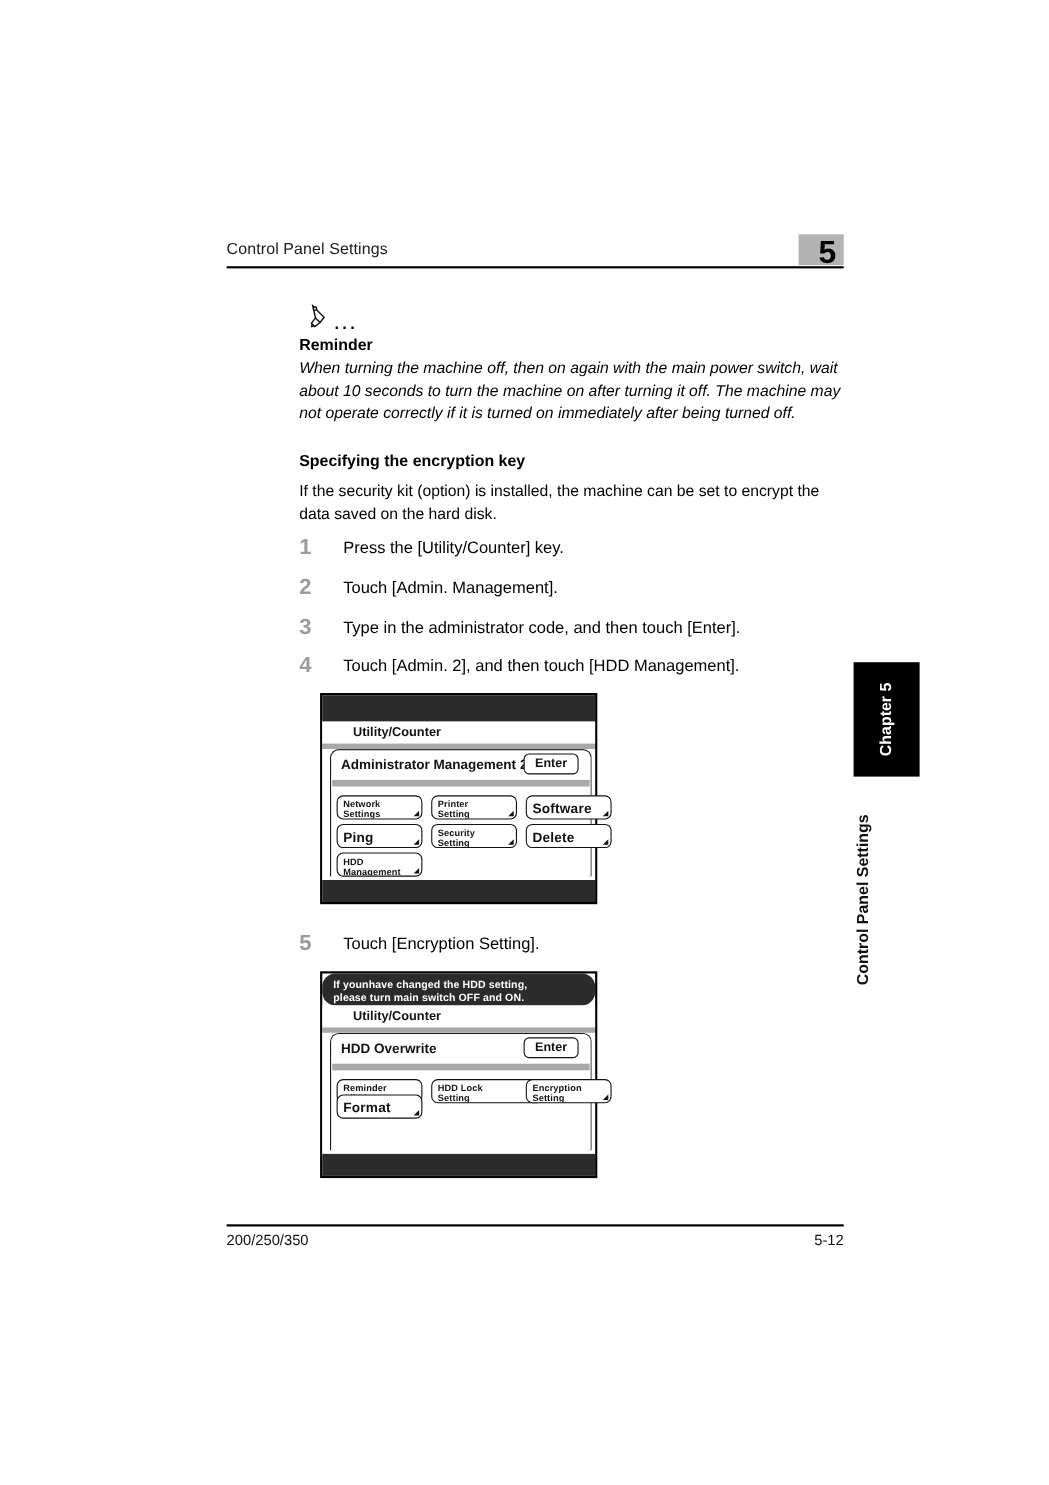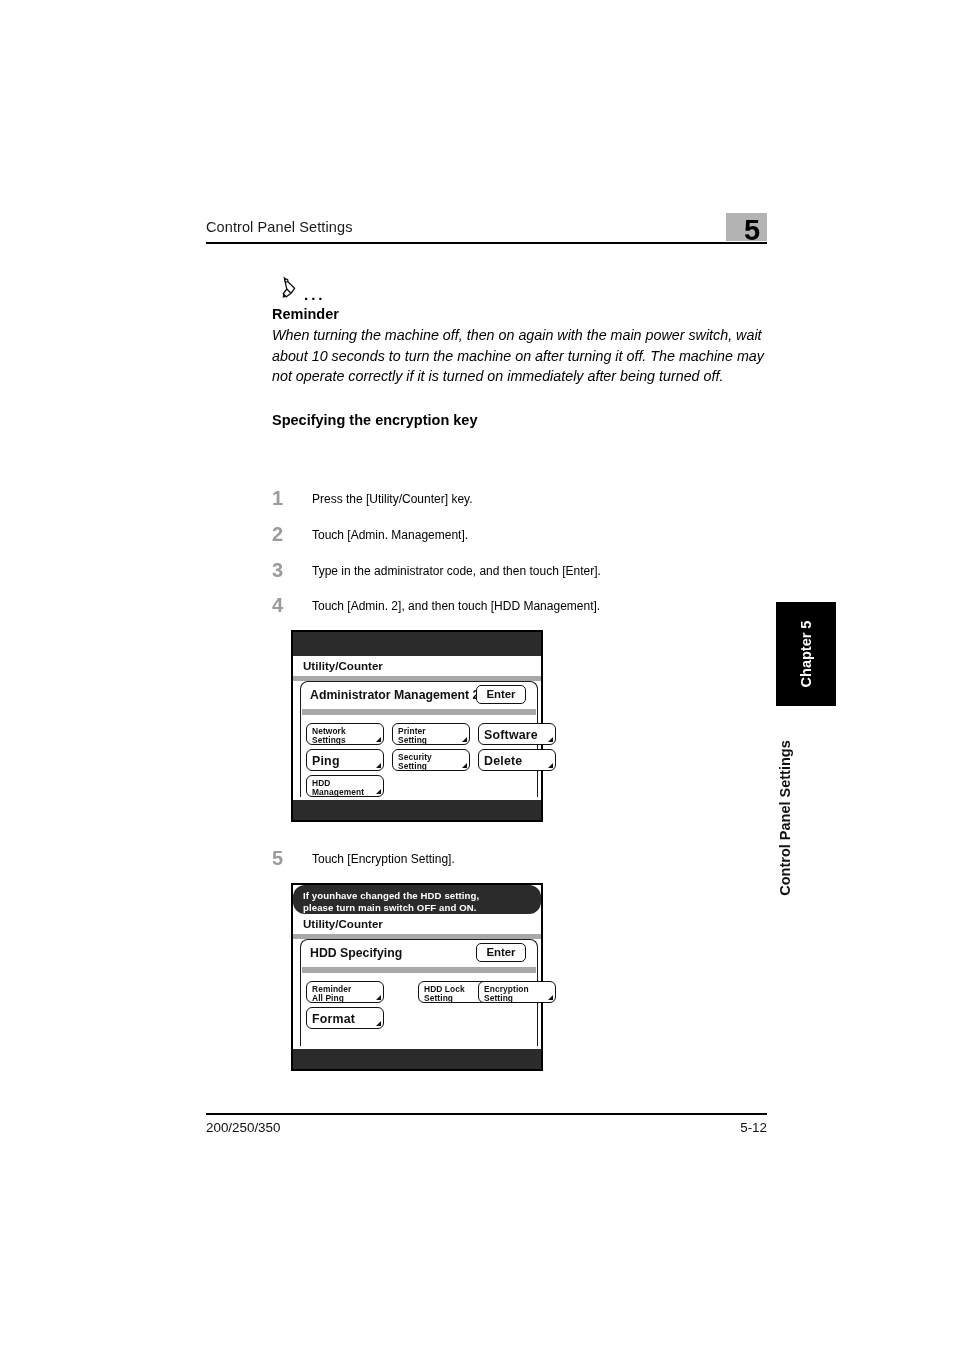--- a/index.html
+++ b/index.html
@@ -376,6 +376,7 @@
   </div>
 
   <div class="sec-heading">Specifying the encryption key</div>
+  <div class="sec-intro">If the security kit (option) is installed, the machine can be set to encrypt the data saved on the hard disk.</div>
 
   <div class="step" style="top:489px">
     <div class="step-num">1</div>

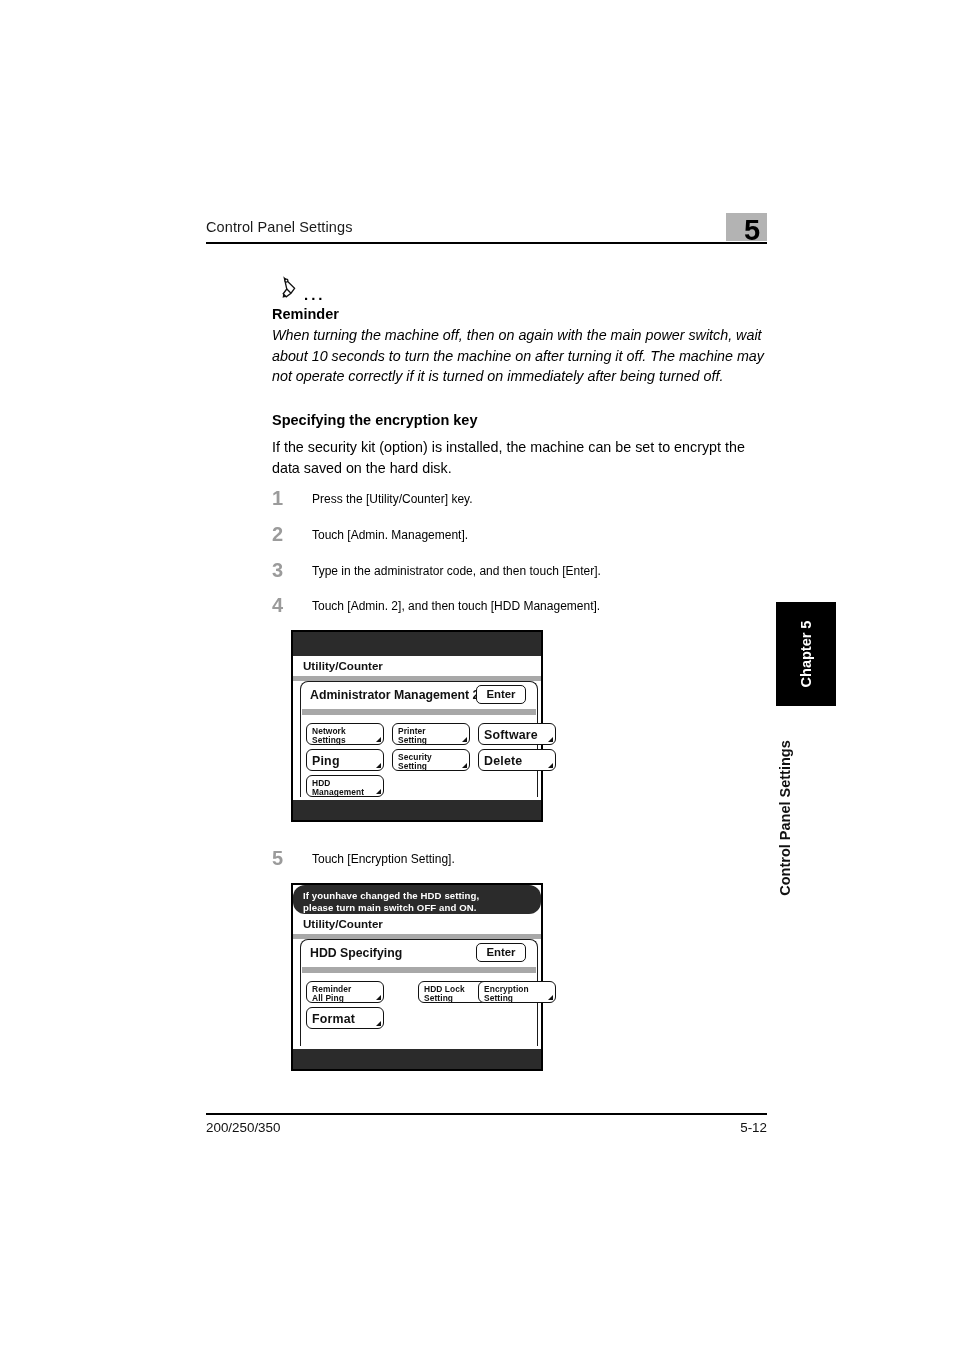--- a/index.html
+++ b/index.html
@@ -147,7 +147,7 @@
     position: absolute;
     left: 40px;
     top: 0px;
-    font-size: 12px;
+    font-size: 15px;
     line-height: 20px;
     color: #000;
   }

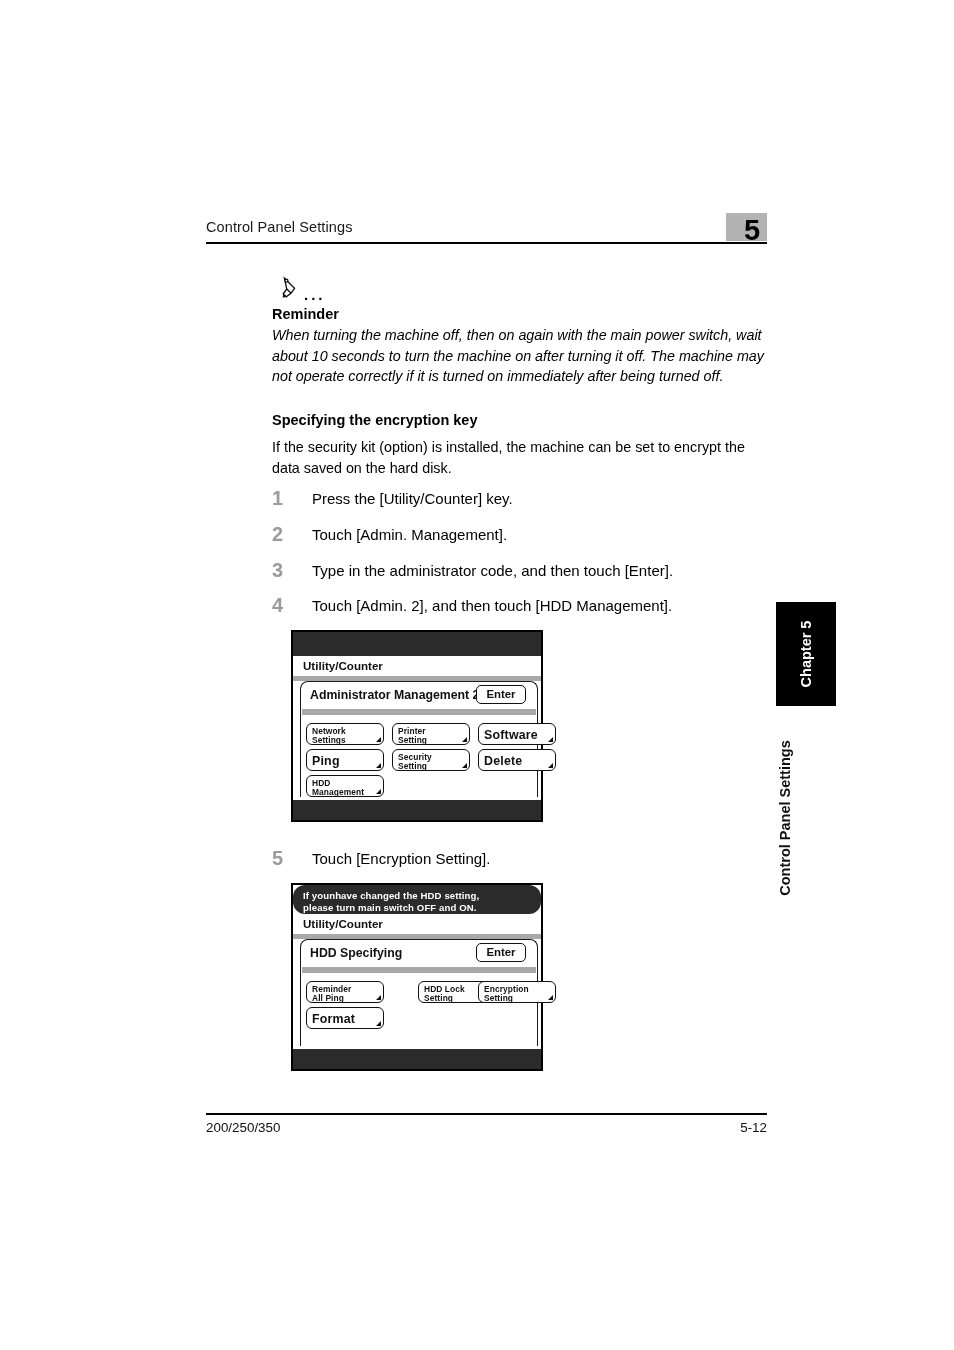--- a/index.html
+++ b/index.html
@@ -183,7 +183,7 @@
     font-weight: bold;
     color: #111;
     box-sizing: border-box;
-    padding-left: 10px;
+    padding-left: 28px;
   }
   .lcd-greystrip {
     position: absolute;

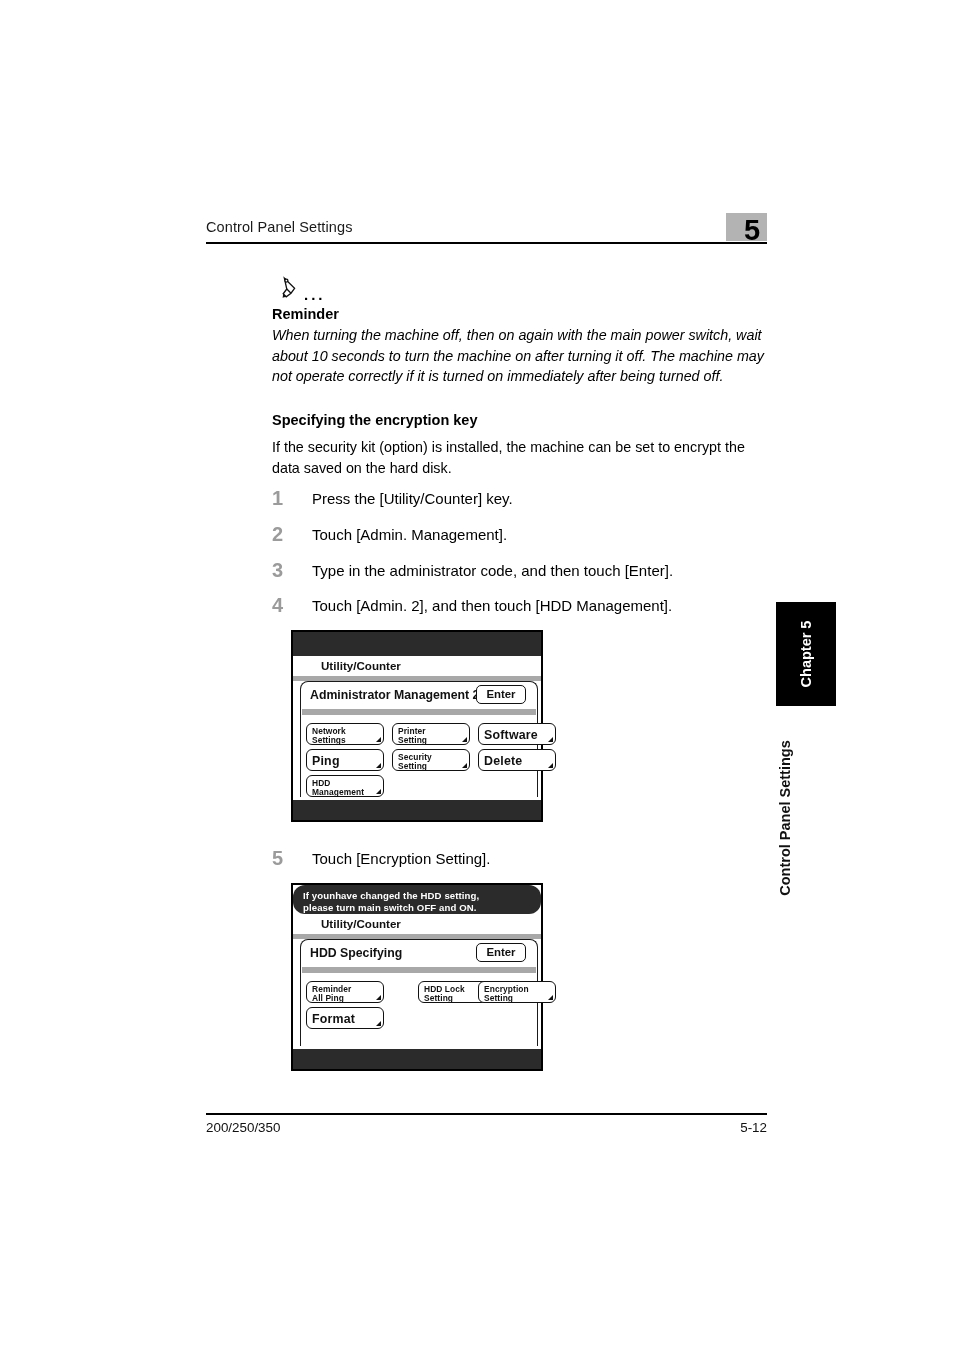--- a/index.html
+++ b/index.html
@@ -463,7 +463,7 @@
     <div class="lcd-body" style="top:54px; height:110px;">
       <div class="lcd-group" style="left:7px; top:0px; width:238px; height:107px; border-top-left-radius:8px; border-top-right-radius:8px; border-bottom:none; border-bottom-left-radius:0; border-bottom-right-radius:0;"></div>
 
-      <div class="lcd-grouphdr" style="left:17px; top:6px;">HDD Specifying</div>
+      <div class="lcd-grouphdr" style="left:17px; top:6px;">HDD Overwrite</div>
       <div class="lcd-enter" style="left:183px; top:4px; width:50px; height:19px; line-height:17px;">Enter</div>
       <div class="lcd-groupstrip" style="left:9px; top:28px; width:234px; height:6px;"></div>
 

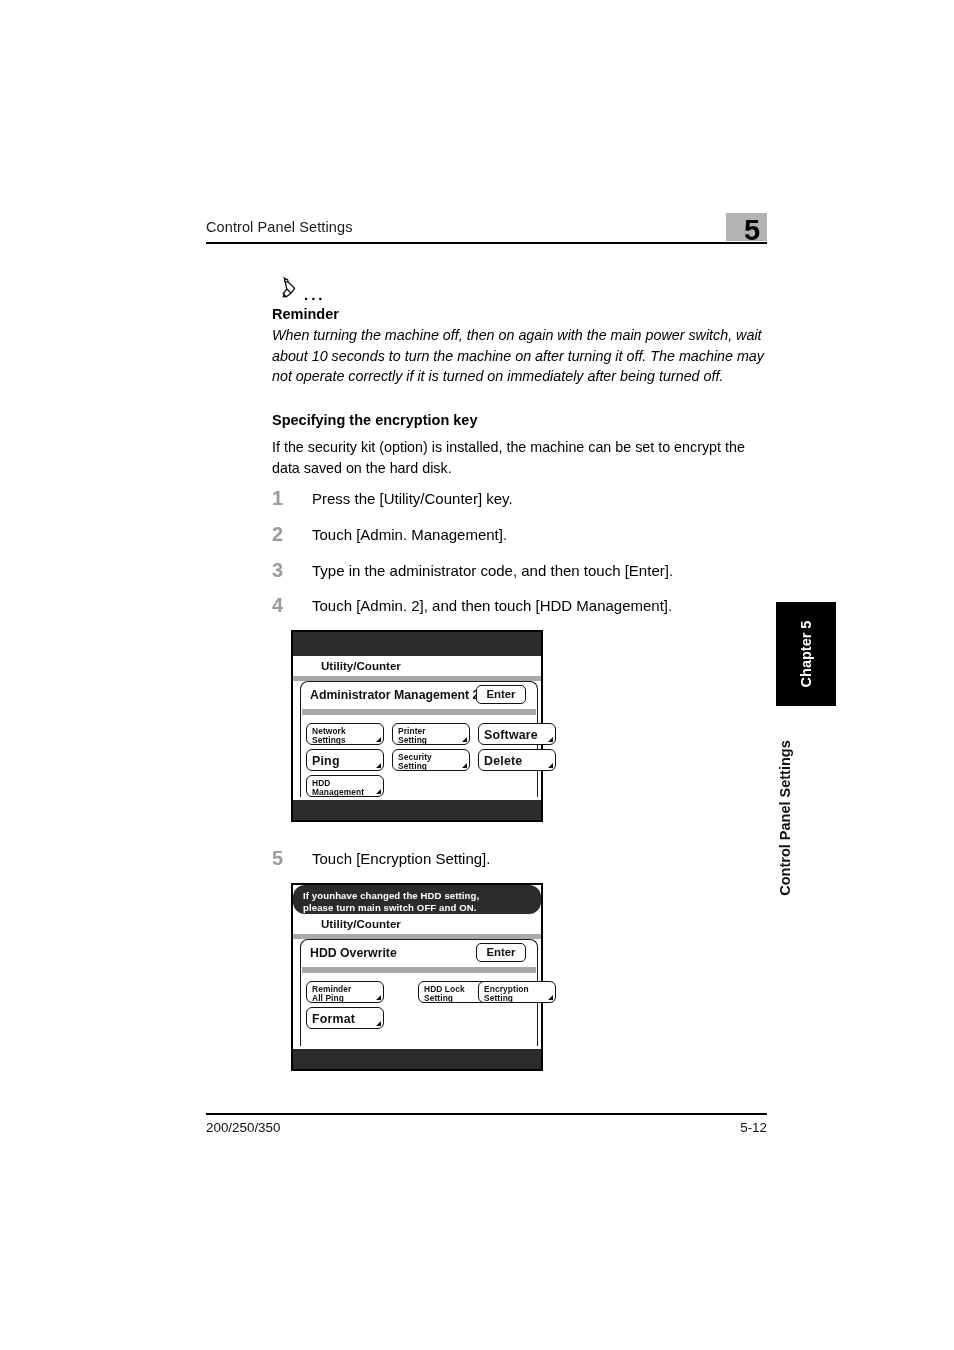--- a/index.html
+++ b/index.html
@@ -472,7 +472,7 @@
         <div class="skey-label two" style="top:12px;">All Ping</div>
         <div class="skey-corner"></div>
       </div>
-      <div class="skey" style="left:99px; top:42px; width:102px; height:22px;margin-left:26px;">
+      <div class="skey" style="left:99px; top:42px; width:102px; height:22px;">
         <div class="skey-label two">HDD Lock</div>
         <div class="skey-label two" style="top:12px;">Setting</div>
         <div class="skey-corner"></div>

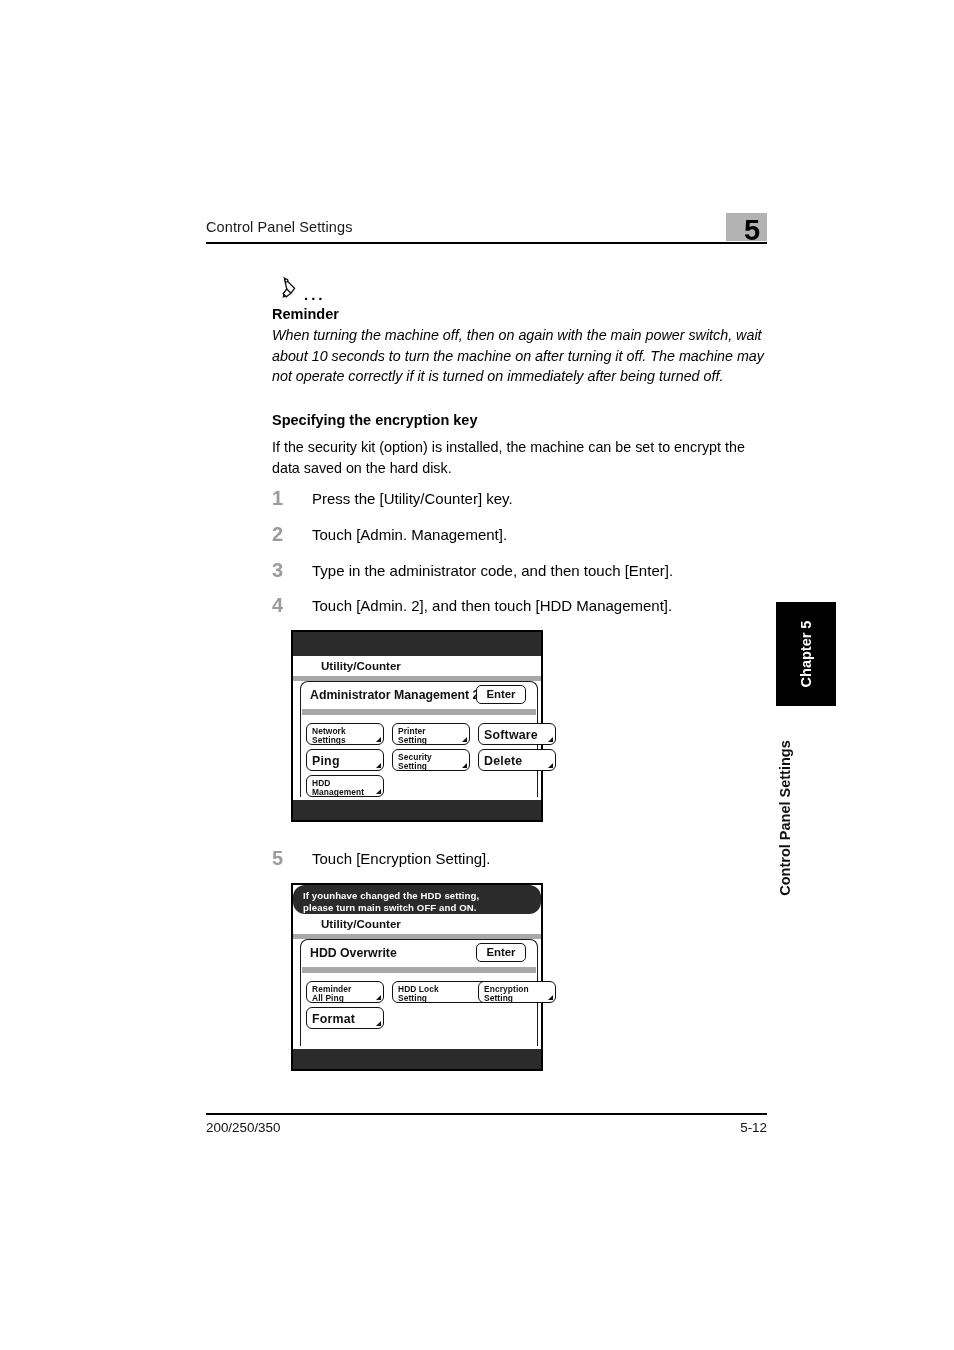--- a/index.html
+++ b/index.html
@@ -483,7 +483,7 @@
         <div class="skey-corner"></div>
       </div>
 
-      <div class="skey" style="left:13px; top:68px; width:78px; height:22px;">
+      <div class="skey" style="left:13px; top:56px; width:78px; height:22px;">
         <div class="skey-label big" style="top:0px;">Format</div>
         <div class="skey-corner"></div>
       </div>

